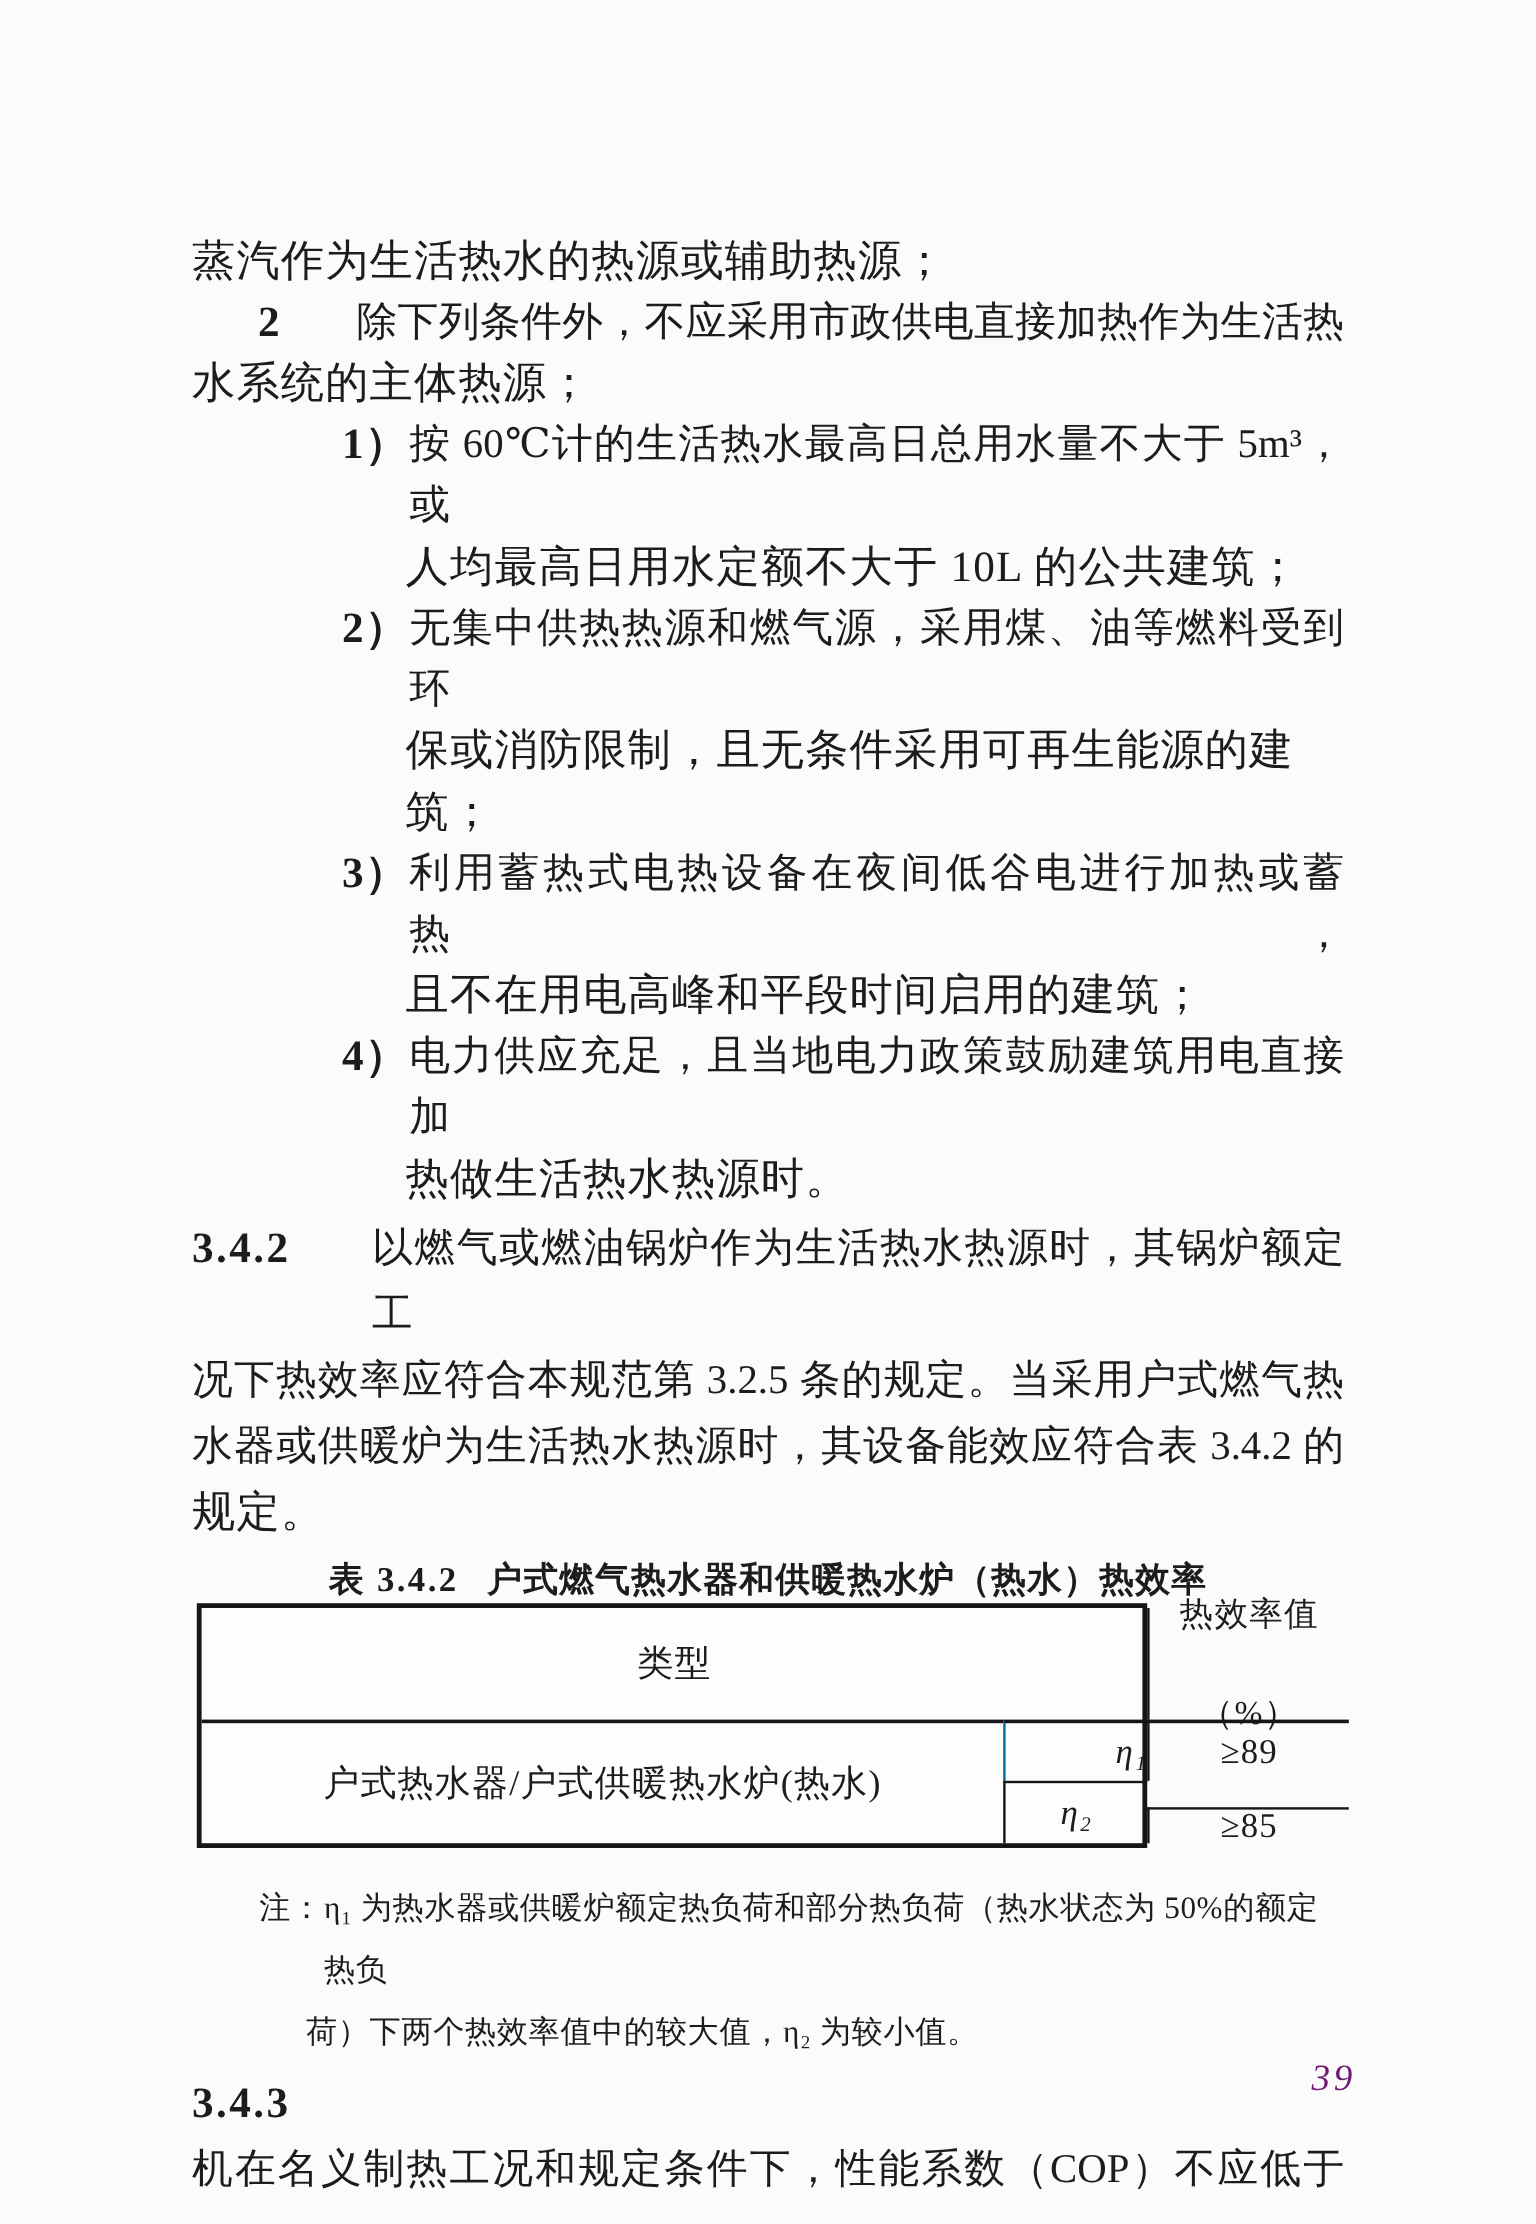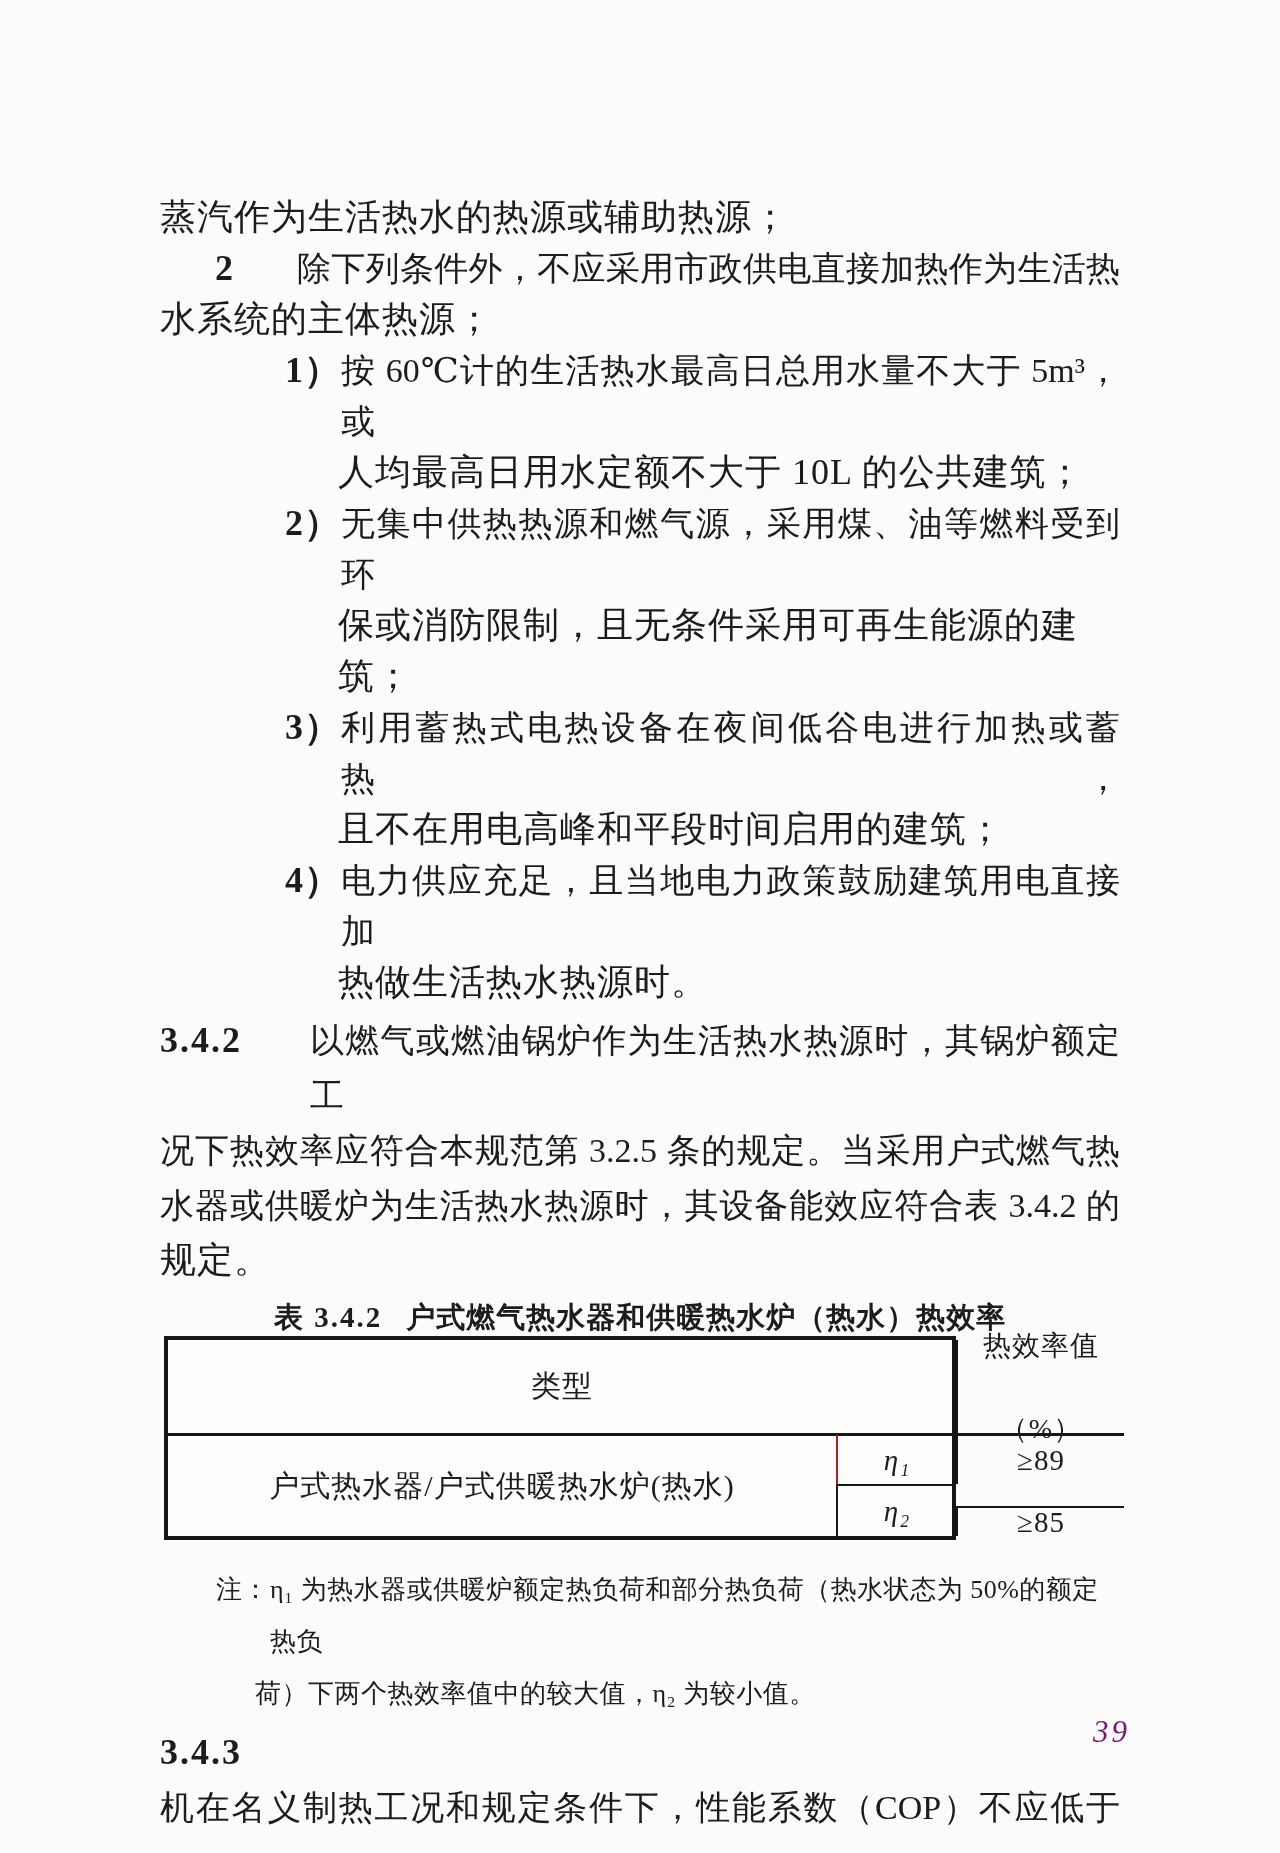--- a/index.html
+++ b/index.html
@@ -40,7 +40,7 @@
   .t342 .c-type{grid-column:1/3;grid-row:1;}
   .t342 .c-eff{grid-column:3;grid-row:1;border-left:2px solid #161616;flex-direction:column;font-size:28px;line-height:37px;gap:46px;}
   .t342 .c-label{grid-column:1;grid-row:2/4;border-top:3px solid #161616;}
-  .t342 .c-s1{grid-column:2;grid-row:2;border-top:3px solid #161616;border-left:2px solid #b91c1c;}
+  .t342 .c-s1{grid-column:2;grid-row:2;border-top:3px solid #161616;border-left:2px solid #0369a1;justify-content:flex-end;}
   .t342 .c-v1{grid-column:3;grid-row:2;border-top:3px solid #161616;border-left:2px solid #161616;}
   .t342 .c-s2{grid-column:2;grid-row:3;border-top:2px solid #161616;border-left:2px solid #161616;}
   .t342 .c-v2{grid-column:3;grid-row:3;border-top:2px solid #161616;border-left:2px solid #161616;margin-top:22px;}

